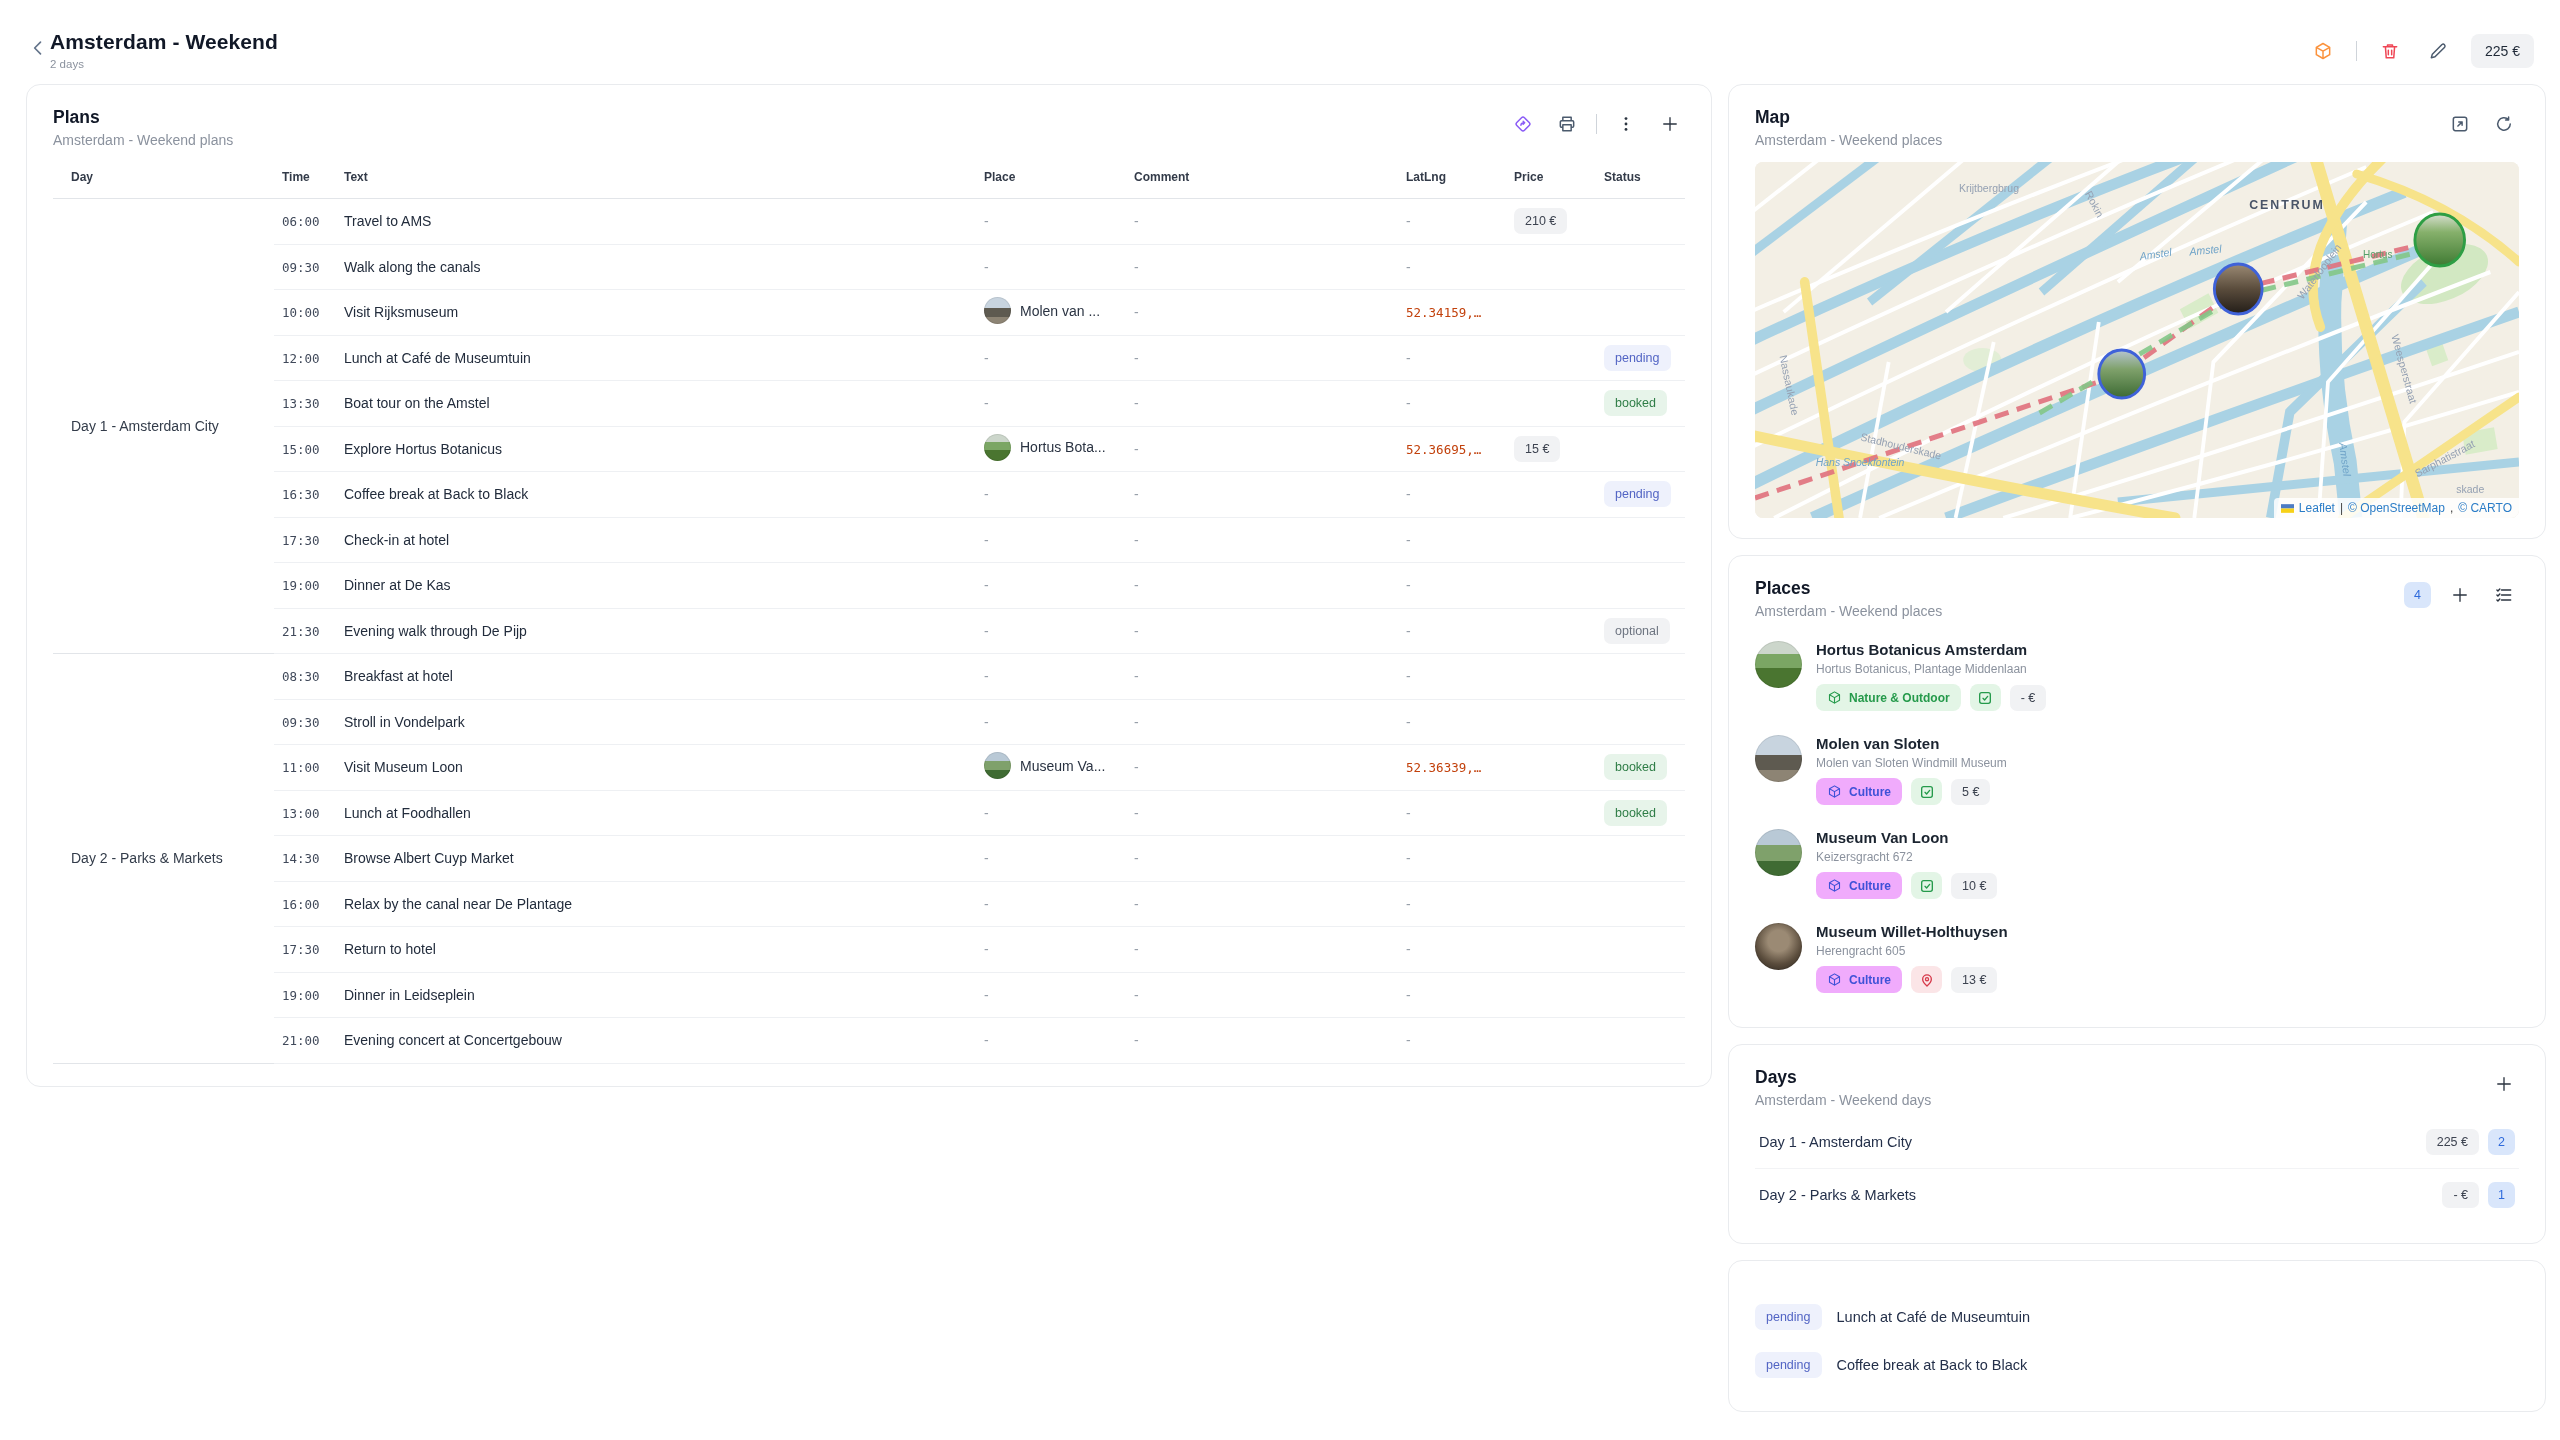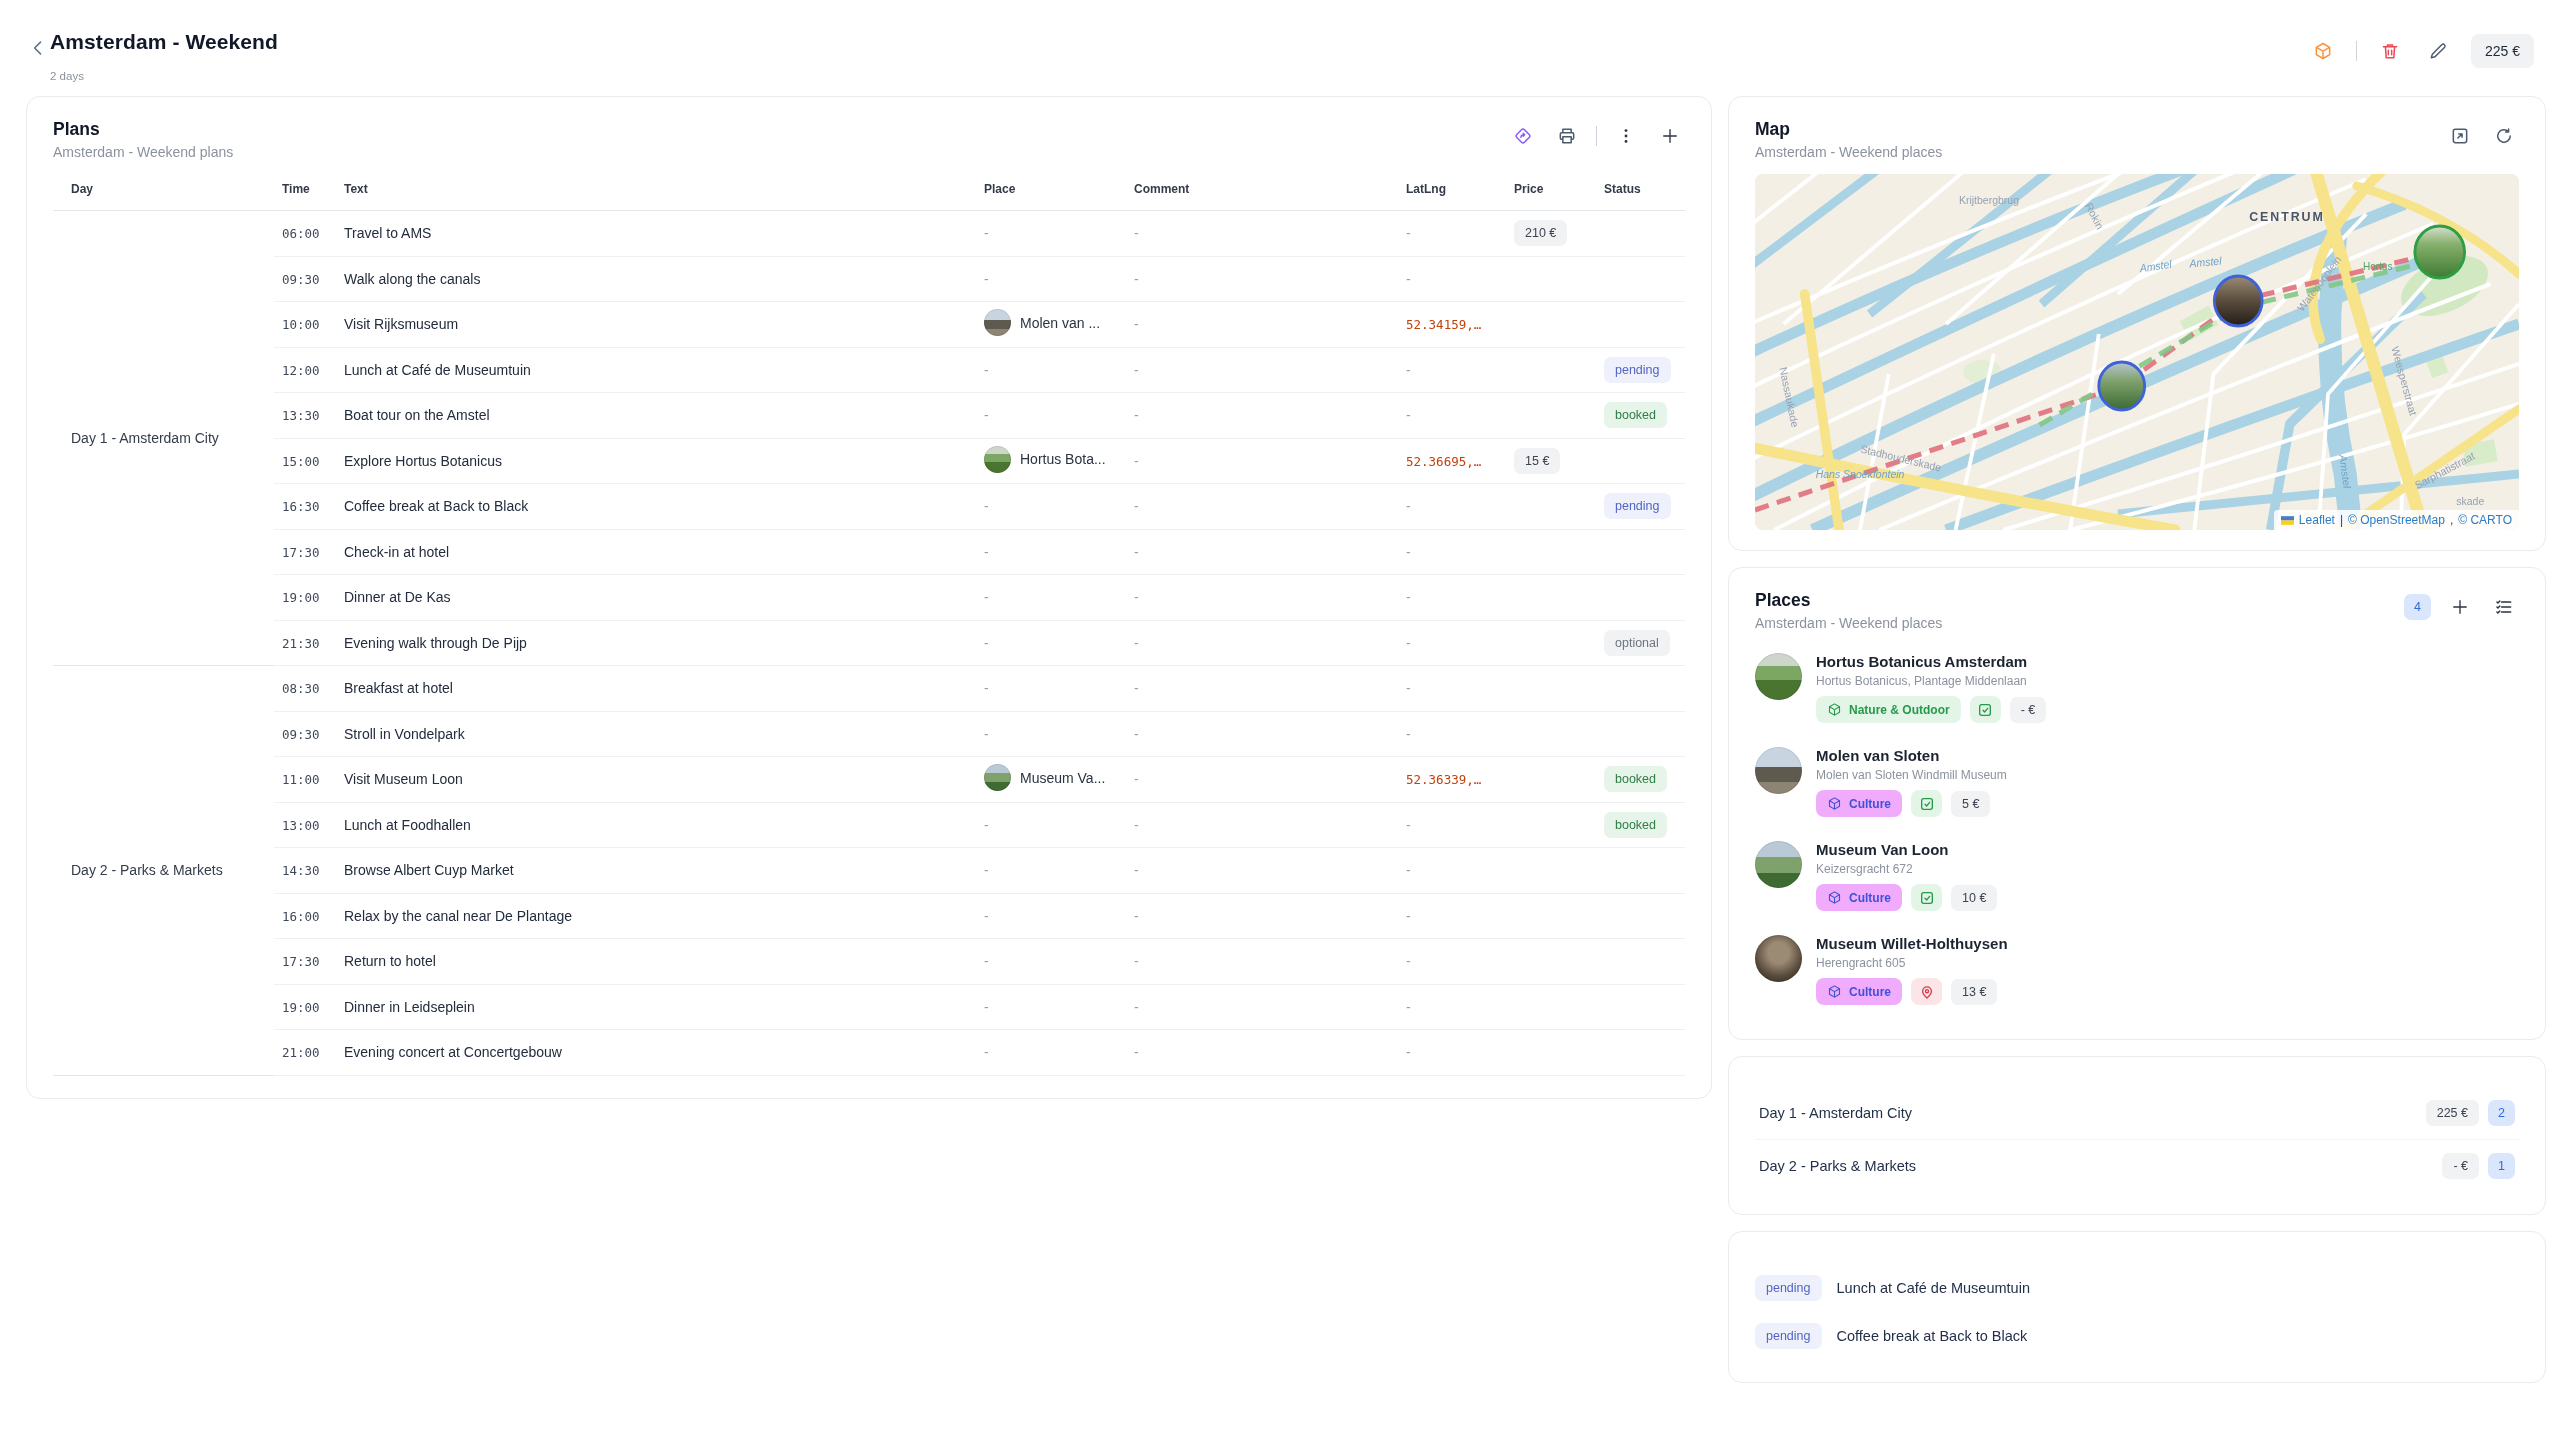--- a/index.html
+++ b/index.html
@@ -13,7 +13,7 @@
   .back-btn { background:none; border:none; cursor:pointer; padding:4px 2px; margin-top:4px; color:#64748b; }
   .back-btn svg { width:20px; height:20px; display:block; }
   .page-title { font-size:21px; font-weight:700; color:#111827; letter-spacing:.1px; }
-  .page-sub { font-size:11.5px; color:#8b929e; margin-top:16px; }
+  .page-sub { font-size:11.5px; color:#8b929e; margin-top:4px; }
   .tb-actions { display:flex; align-items:center; gap:18px; margin-top:4px; }
   .ibtn { background:none; border:none; cursor:pointer; width:30px; height:30px; display:flex; align-items:center; justify-content:center; padding:0; }
   .ibtn svg { width:20px; height:20px; }

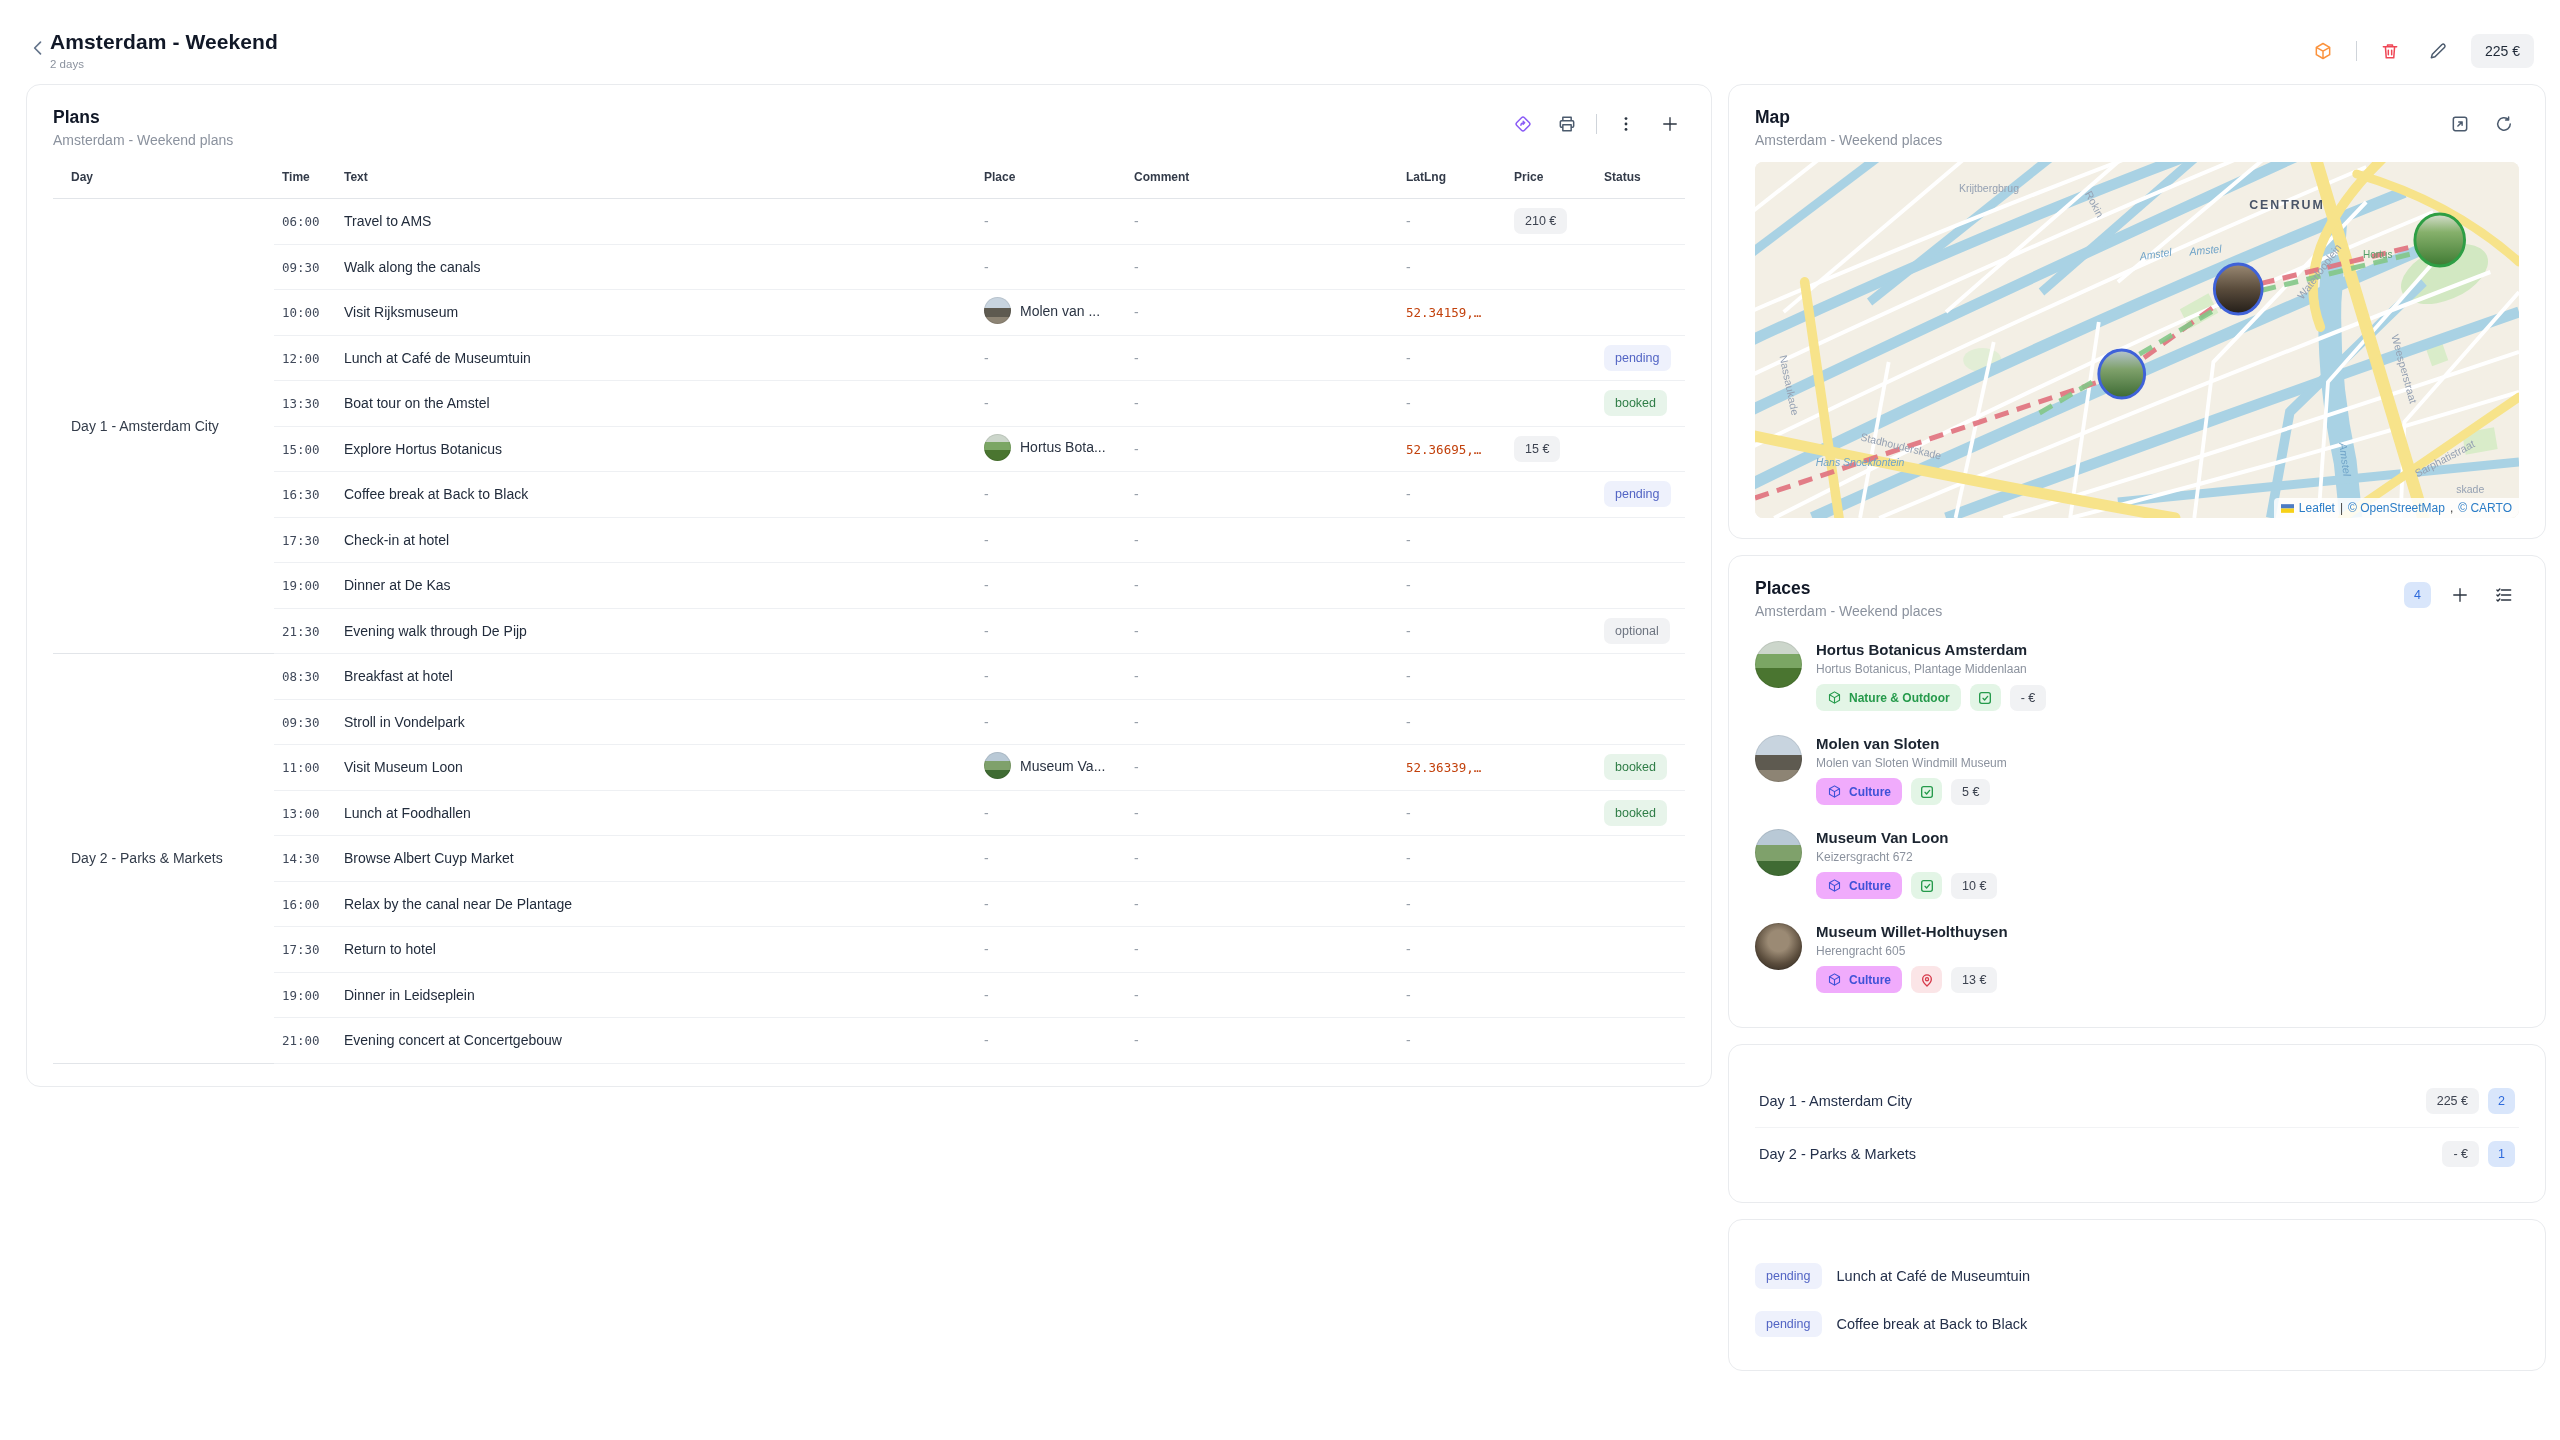--- a/index.html
+++ b/index.html
@@ -649,6 +649,19 @@
     </section>
 
     <section class="card">
+      <div class="card-head">
+        <div>
+          <div class="card-title">Days</div>
+          <div class="card-sub">Amsterdam - Weekend days</div>
+        </div>
+        <div class="head-actions">
+          <button class="ibtn ic-dark">
+            <svg viewBox="0 0 24 24" fill="none" stroke="currentColor" stroke-width="1.6" stroke-linecap="round">
+                <path d="M12 4.5v15M4.5 12h15"></path>
+              </svg>
+          </button>
+        </div>
+      </div>
       <div class="days-list" id="days-list">
           <div class="day-row">
        <span>Day 1 - Amsterdam City</span>

